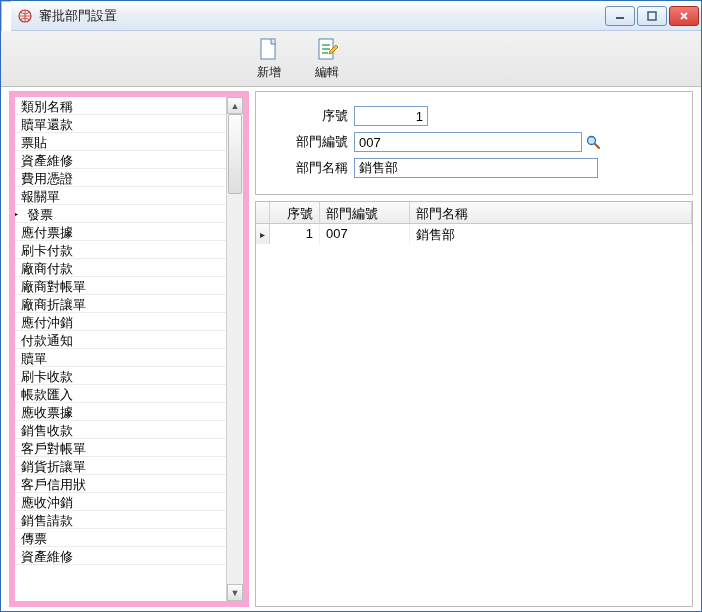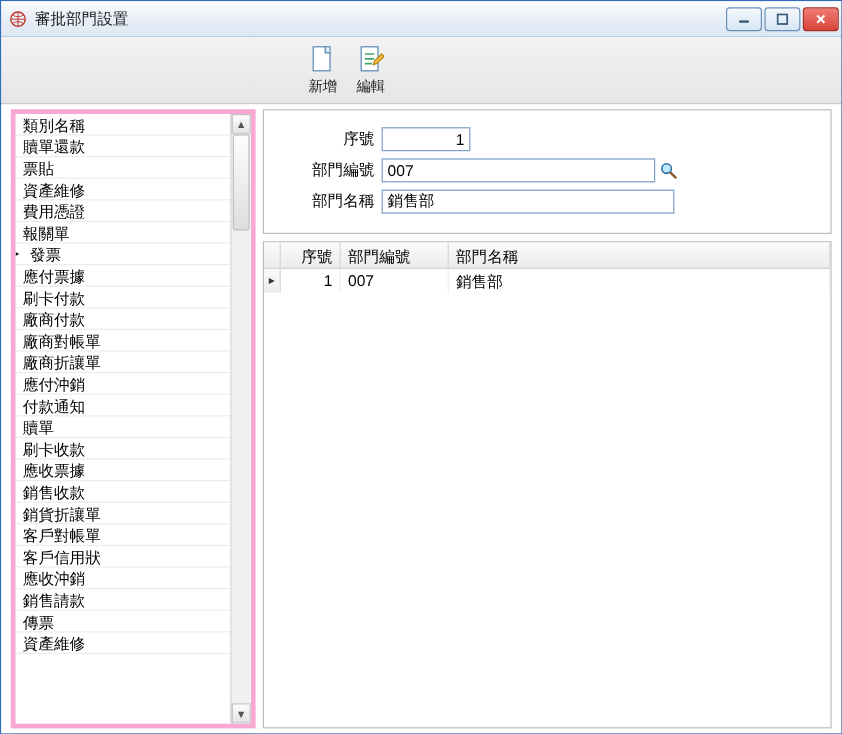--- a/index.html
+++ b/index.html
@@ -22,6 +22,7 @@
     border-bottom: 1px solid #b9cee6;
     display: flex; align-items: center;
     padding: 0 2px 0 6px;
+    margin-left: 10px;
   }
   .titlebar .app-icon {
     width: 16px; height: 16px; margin-right: 6px;

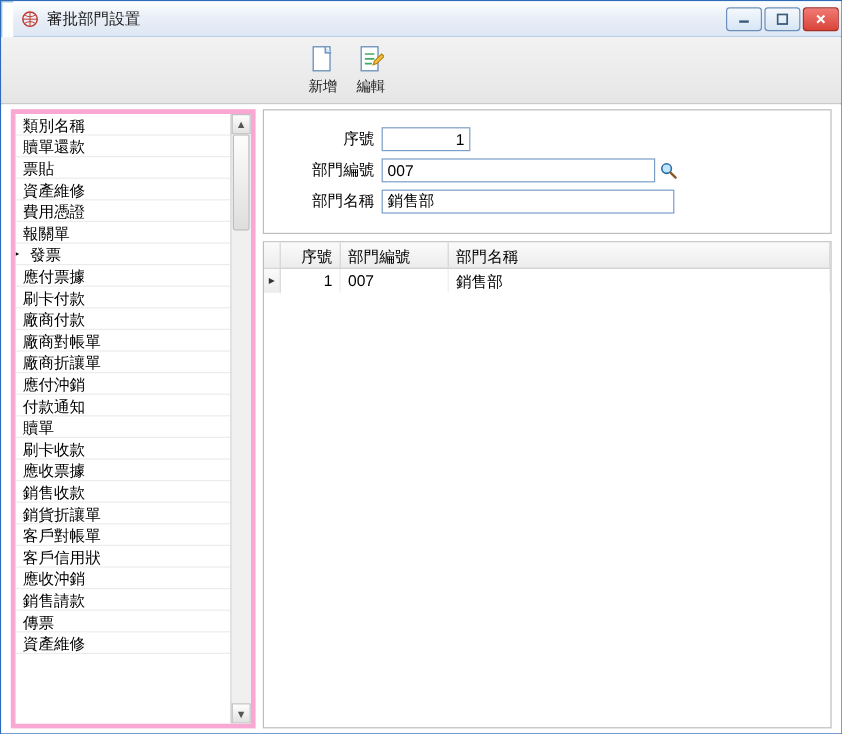--- a/index.html
+++ b/index.html
@@ -48,6 +48,7 @@
     border-bottom: 1px solid #bfbfbf;
     display: flex; align-items: center;
     padding-left: 248px;
+    gap: 18px;
   }
   .tbtn {
     display: flex; flex-direction: column; align-items: center;

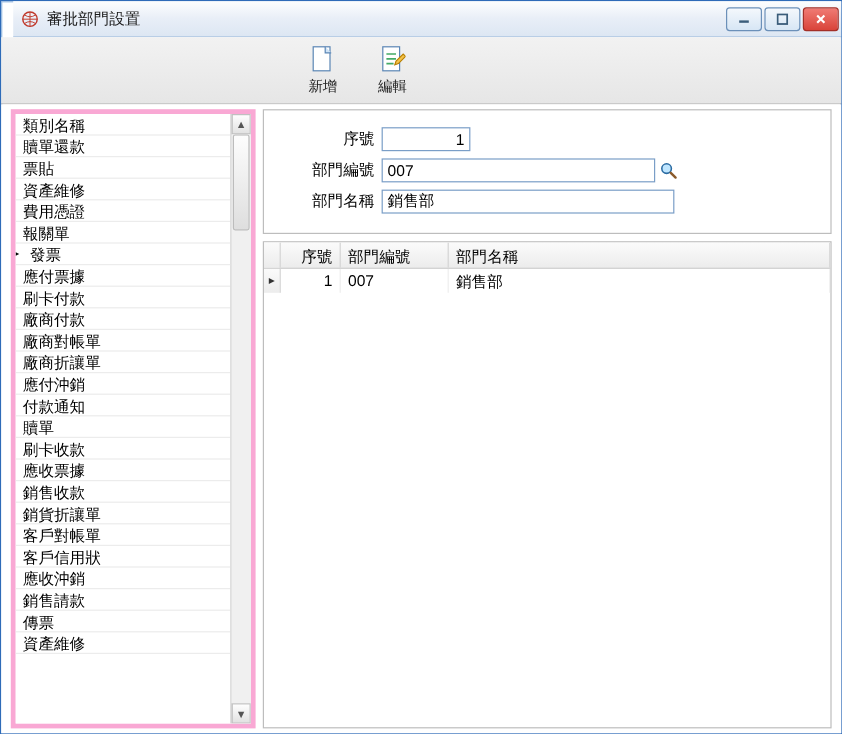--- a/index.html
+++ b/index.html
@@ -61,8 +61,8 @@
     background: #fff;
   }
   .leftpane {
-    width: 204px;
-    border: 4px solid #f9a8d4;
+    width: 240px;
+    border: 6px solid #f9a8d4;
     margin: 4px 0 4px 8px;
     display: flex;
     overflow: hidden;

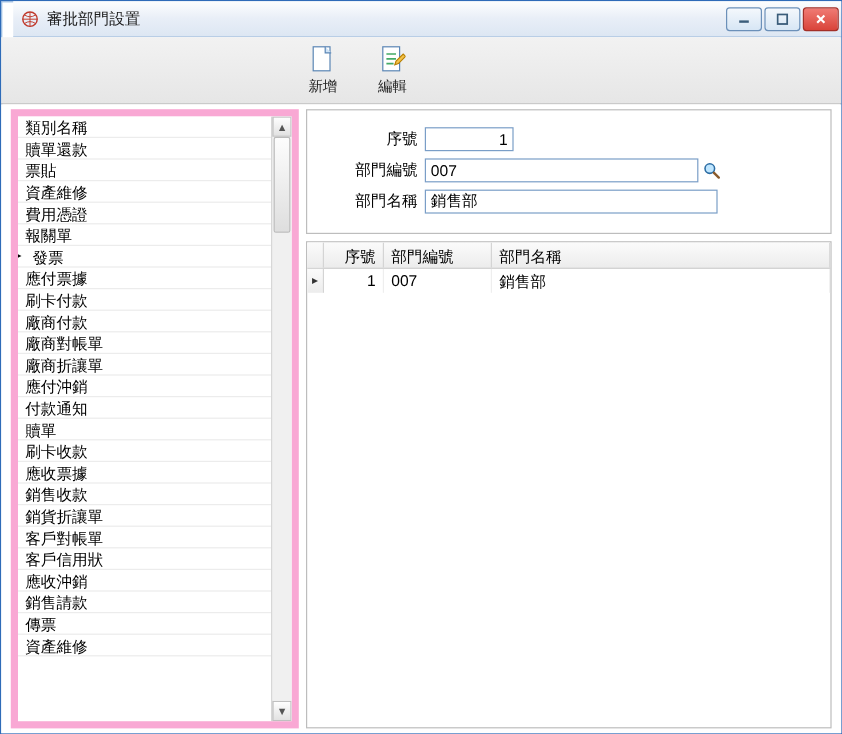--- a/index.html
+++ b/index.html
@@ -241,6 +241,7 @@
           <div class="list-item">付款通知</div>
           <div class="list-item">贖單</div>
           <div class="list-item">刷卡收款</div>
+          <div class="list-item">帳款匯入</div>
           <div class="list-item">應收票據</div>
           <div class="list-item">銷售收款</div>
           <div class="list-item">銷貨折讓單</div>

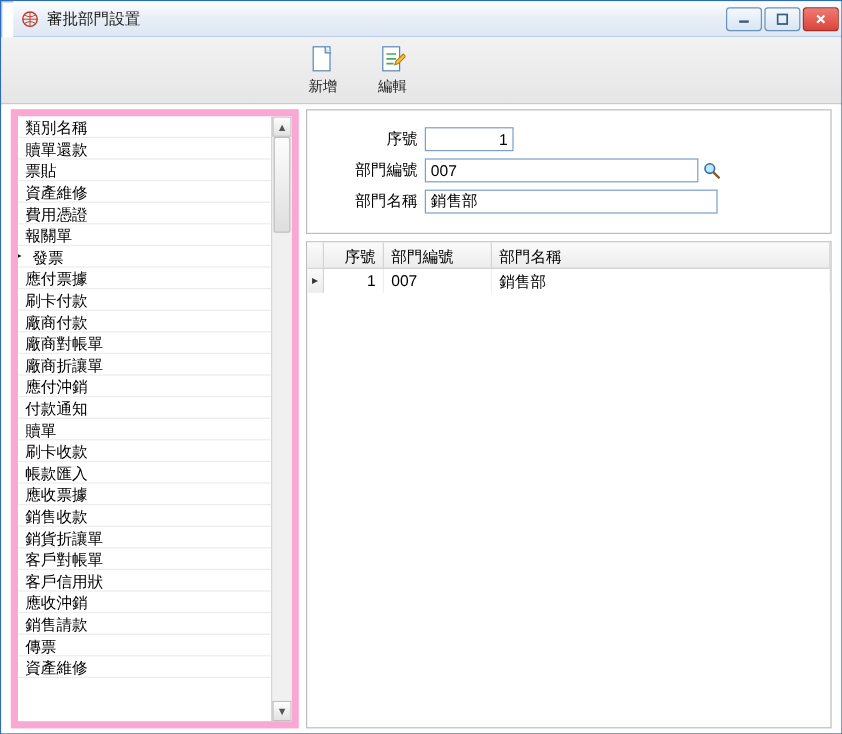--- a/index.html
+++ b/index.html
@@ -244,8 +244,8 @@
           <div class="list-item">帳款匯入</div>
           <div class="list-item">應收票據</div>
           <div class="list-item">銷售收款</div>
+          <div class="list-item">客戶對帳單</div>
           <div class="list-item">銷貨折讓單</div>
-          <div class="list-item">客戶對帳單</div>
           <div class="list-item">客戶信用狀</div>
           <div class="list-item">應收沖銷</div>
           <div class="list-item">銷售請款</div>

